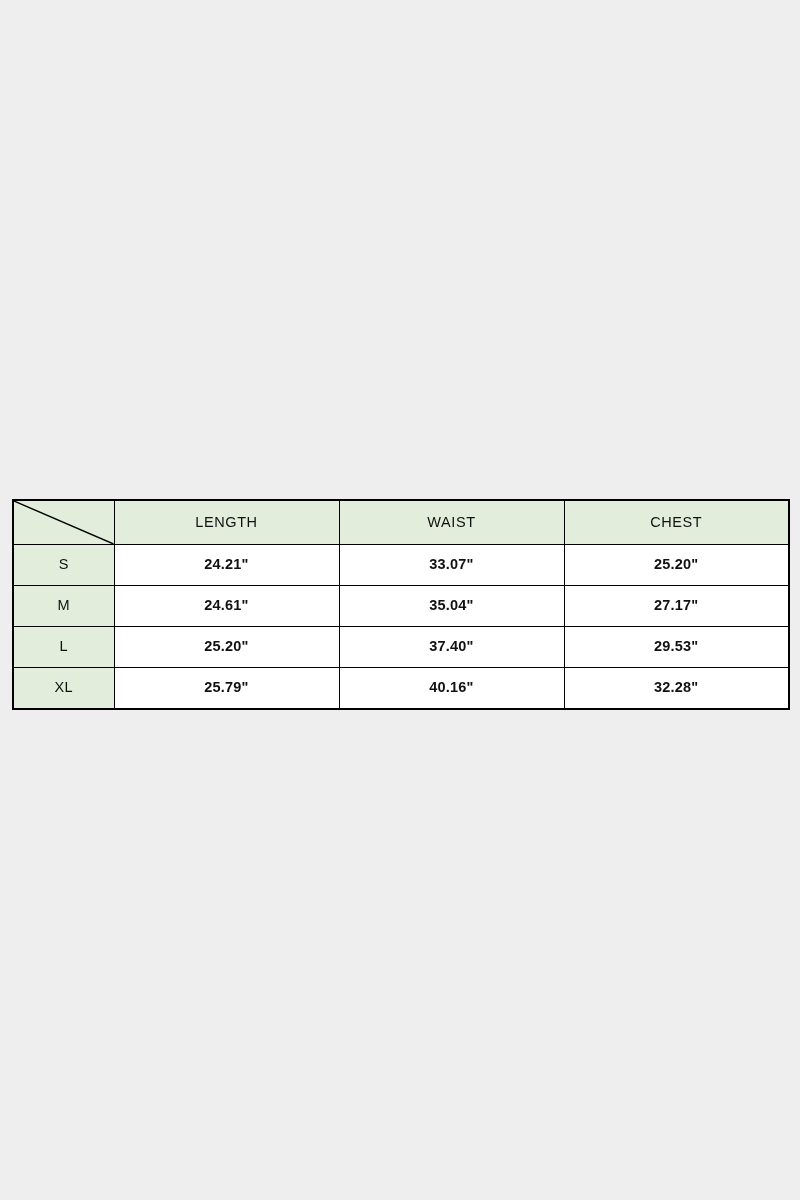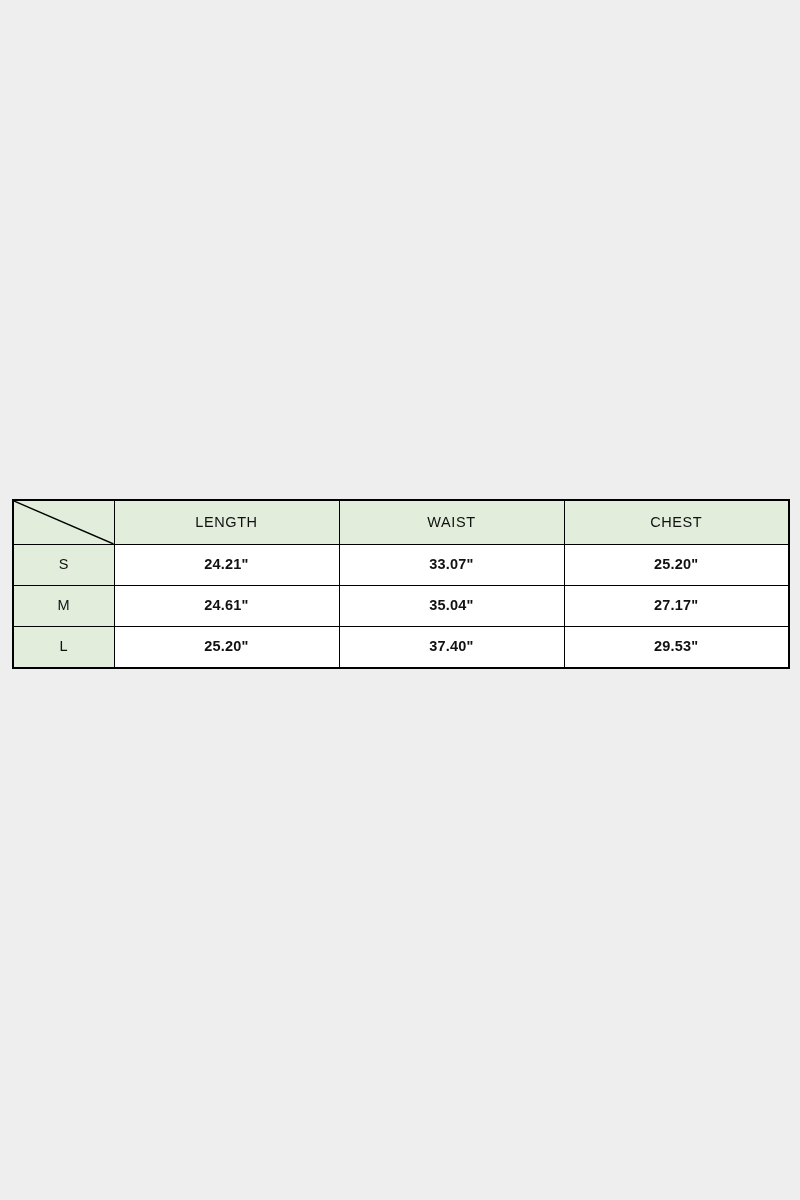--- a/index.html
+++ b/index.html
@@ -132,6 +132,12 @@
         <td class="measure-value">37.40"</td>
         <td class="measure-value">29.53"</td>
       </tr>
+      <tr>
+        <td class="size-label">XL</td>
+        <td class="measure-value">25.79"</td>
+        <td class="measure-value">40.16"</td>
+        <td class="measure-value">32.28"</td>
+      </tr>
     </tbody>
   </table>
 </div>

